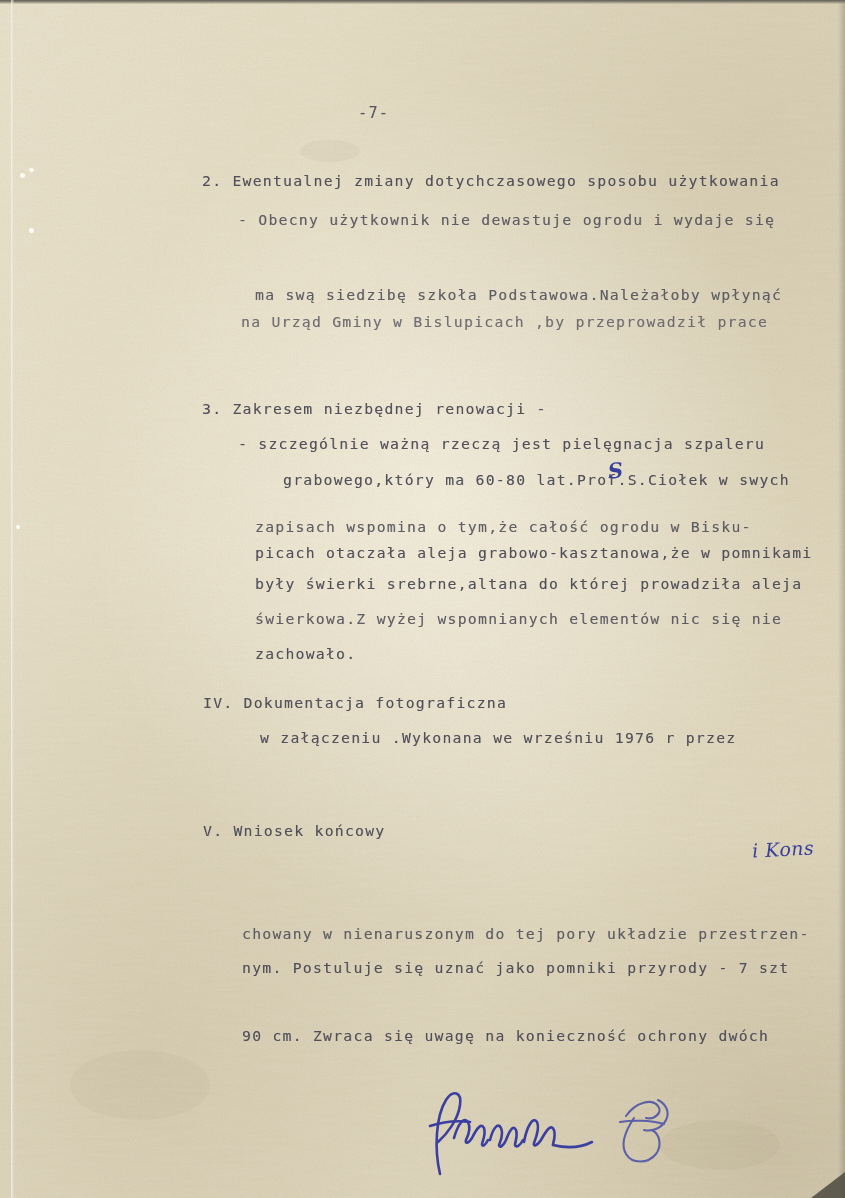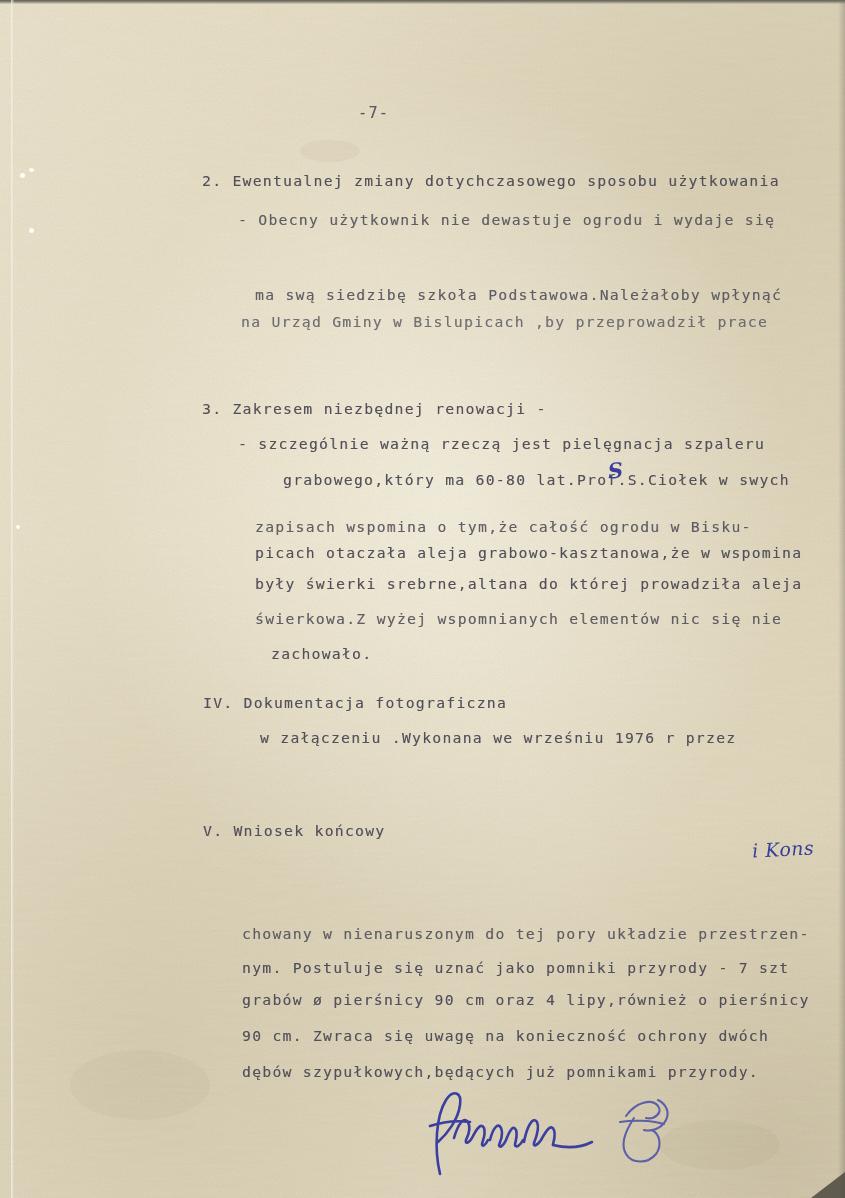--- a/index.html
+++ b/index.html
@@ -207,7 +207,7 @@
     <div class="ln ink-2" style="left:238px;top:435px;">- szczególnie ważną rzeczą jest pielęgnacja szpaleru</div>
     <div class="ln ink-2" style="left:241px;top:471px;margin-left:42px;">grabowego,który ma 60-80 lat.Prof.S.Ciołek w swych</div>
     <div class="ln ink-1" style="left:255px;top:508px;margin-top:10px;">zapisach wspomina o tym,że całość ogrodu w Bisku-</div>
-    <div class="ln ink-2" style="left:255px;top:544px;">picach otaczała aleja grabowo-kasztanowa,że w wspomina</div>
+    <div class="ln ink-2" style="left:255px;top:544px;">picach otaczała aleja grabowo-kasztanowa,że w pomnikami</div>
     <div class="ln ink-2" style="left:255px;top:575px;">były świerki srebrne,altana do której prowadziła aleja</div>
     <div class="ln ink-1" style="left:255px;top:610px;">świerkowa.Z wyżej wspomnianych elementów nic się nie</div>
     <div class="ln ink-2" style="left:255px;top:645px;margin-left:16px;">zachowało.</div>

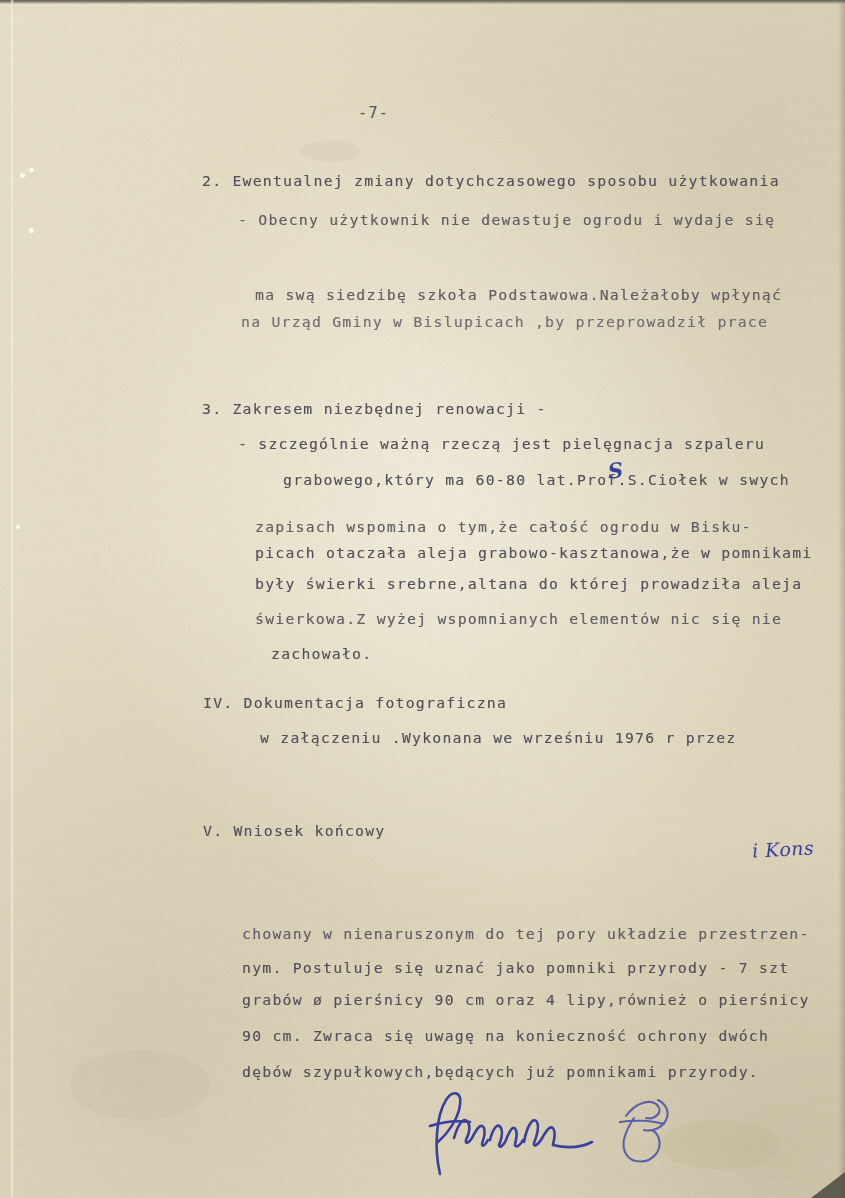--- a/index.html
+++ b/index.html
@@ -210,7 +210,7 @@
     <div class="ln ink-2" style="left:255px;top:544px;">picach otaczała aleja grabowo-kasztanowa,że w pomnikami</div>
     <div class="ln ink-2" style="left:255px;top:575px;">były świerki srebrne,altana do której prowadziła aleja</div>
     <div class="ln ink-1" style="left:255px;top:610px;">świerkowa.Z wyżej wspomnianych elementów nic się nie</div>
-    <div class="ln ink-2" style="left:255px;top:645px;margin-left:16px;">zachowało.</div>
+    <div class="ln ink-2" style="left:255px;top:645px;">zachowało.</div>
 
     
     <div class="ln ink-2" style="left:203px;top:694px;">IV. Dokumentacja fotograficzna</div>

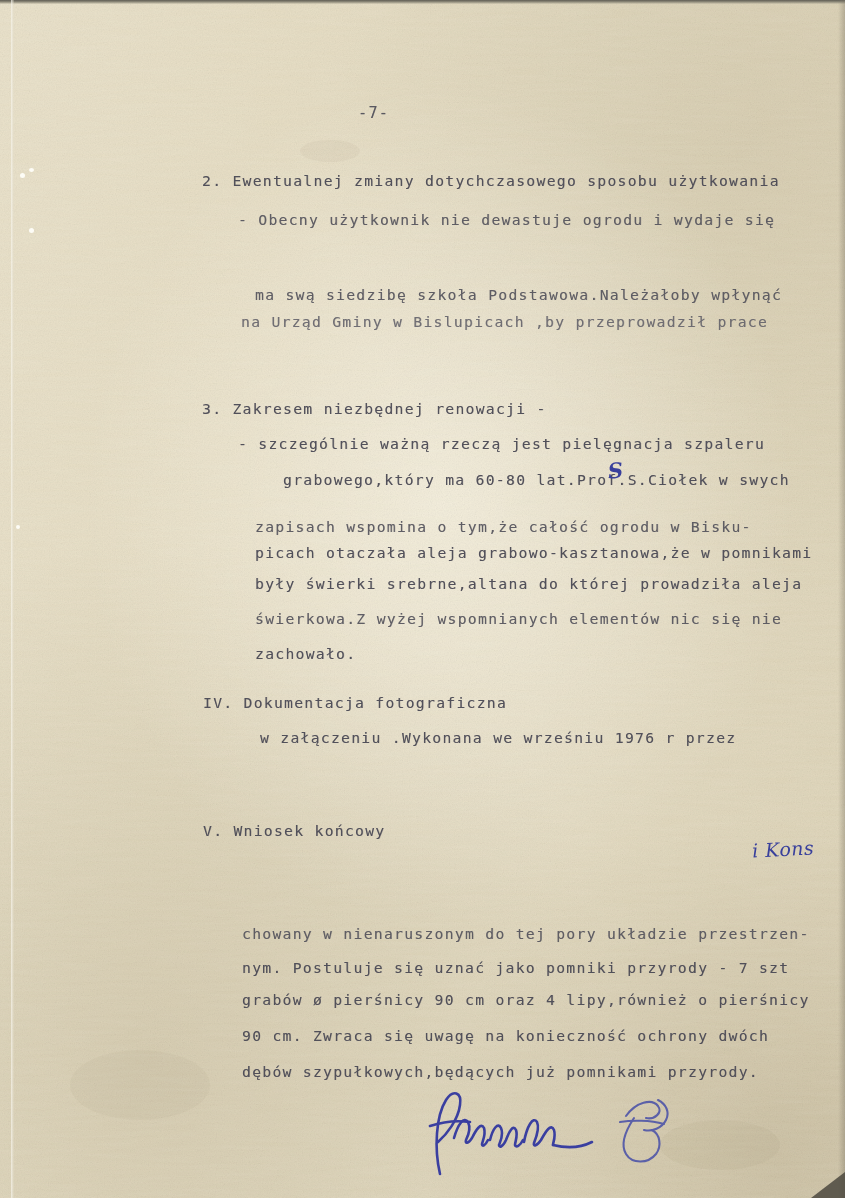--- a/index.html
+++ b/index.html
@@ -220,7 +220,6 @@
     <div class="ln ink-2" style="left:203px;top:822px;">V. Wniosek końcowy</div>
     <div class="ln ink-1" style="left:242px;top:925px;">chowany w nienaruszonym do tej pory układzie przestrzen-</div>
     <div class="ln ink-2" style="left:242px;top:959px;">nym. Postuluje się uznać jako pomniki przyrody - 7 szt</div>
-    <div class="ln ink-2" style="left:242px;top:991px;">grabów ø pierśnicy 90 cm oraz 4 lipy,również o pierśnicy</div>
     <div class="ln ink-2" style="left:242px;top:1027px;">90 cm. Zwraca się uwagę na konieczność ochrony dwóch</div>
     <div class="ln ink-2" style="left:242px;top:1063px;">dębów szypułkowych,będących już pomnikami przyrody.</div>
   </div>

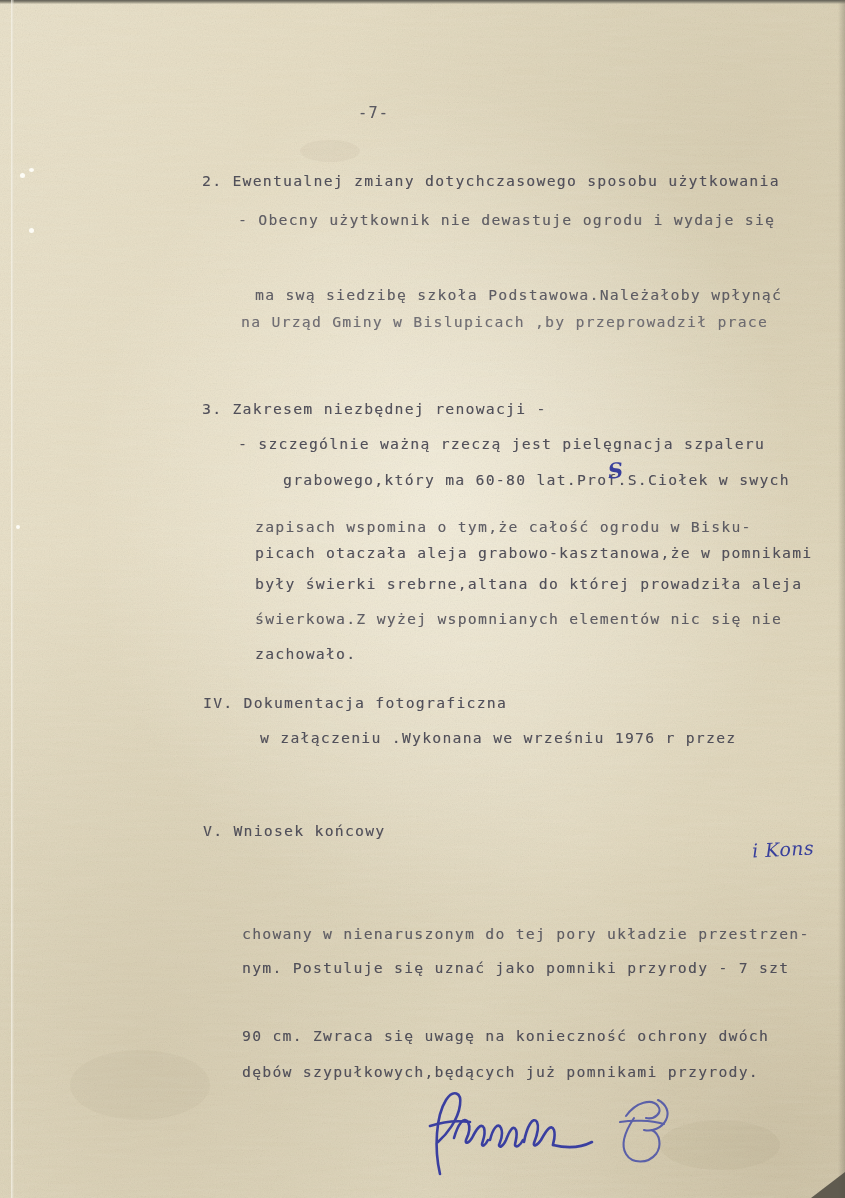--- a/index.html
+++ b/index.html
@@ -221,7 +221,6 @@
     <div class="ln ink-1" style="left:242px;top:925px;">chowany w nienaruszonym do tej pory układzie przestrzen-</div>
     <div class="ln ink-2" style="left:242px;top:959px;">nym. Postuluje się uznać jako pomniki przyrody - 7 szt</div>
     <div class="ln ink-2" style="left:242px;top:1027px;">90 cm. Zwraca się uwagę na konieczność ochrony dwóch</div>
-    <div class="ln ink-2" style="left:242px;top:1063px;">dębów szypułkowych,będących już pomnikami przyrody.</div>
   </div>
 
   <div class="hand" id="hand-s">S</div>

